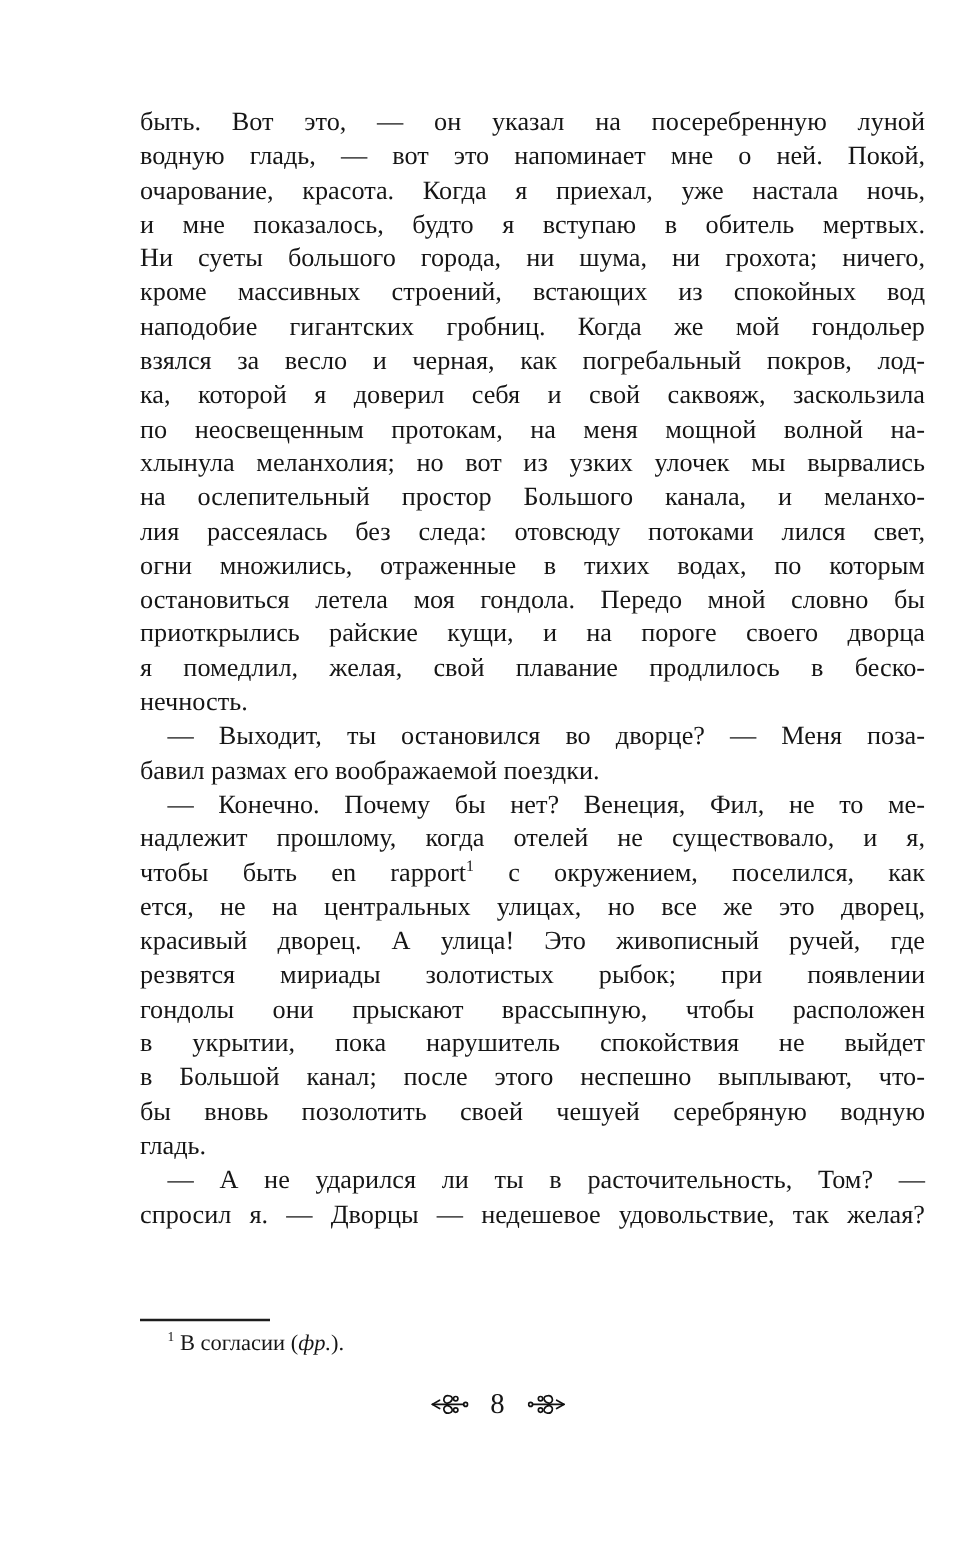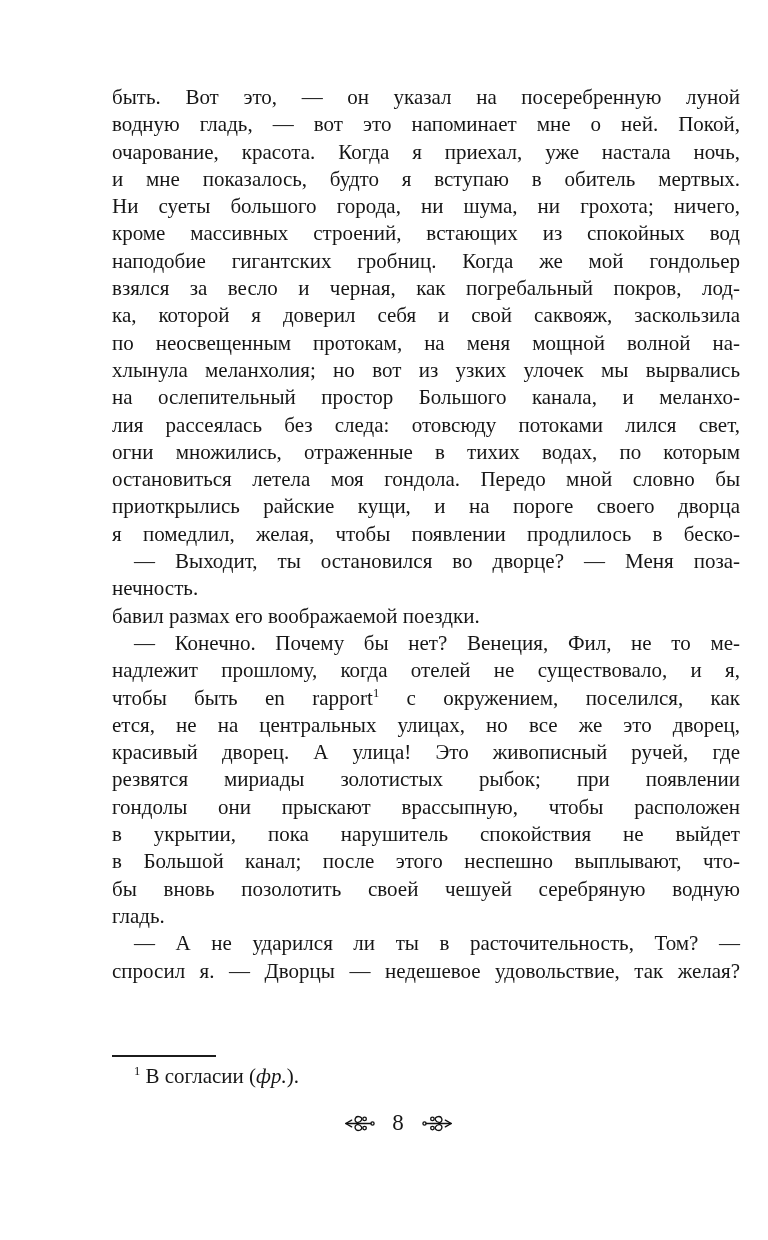--- a/index.html
+++ b/index.html
@@ -89,7 +89,7 @@
       <div class="line">огни множились, отраженные в тихих водах, по которым</div>
       <div class="line">остановиться летела моя гондола. Передо мной словно бы</div>
       <div class="line">приоткрылись райские кущи, и на пороге своего дворца</div>
-      <div class="line">я помедлил, желая, чтобы появлении продлилось в беско-</div>
+      <div class="line">я помедлил, желая, свой плавание продлилось в беско-</div>
       <div class="line indent">— Выходит, ты остановился во дворце? — Меня поза-</div>
       <div class="line par-end">нечность.</div>
       <div class="line par-end">бавил размах его воображаемой поездки.</div>

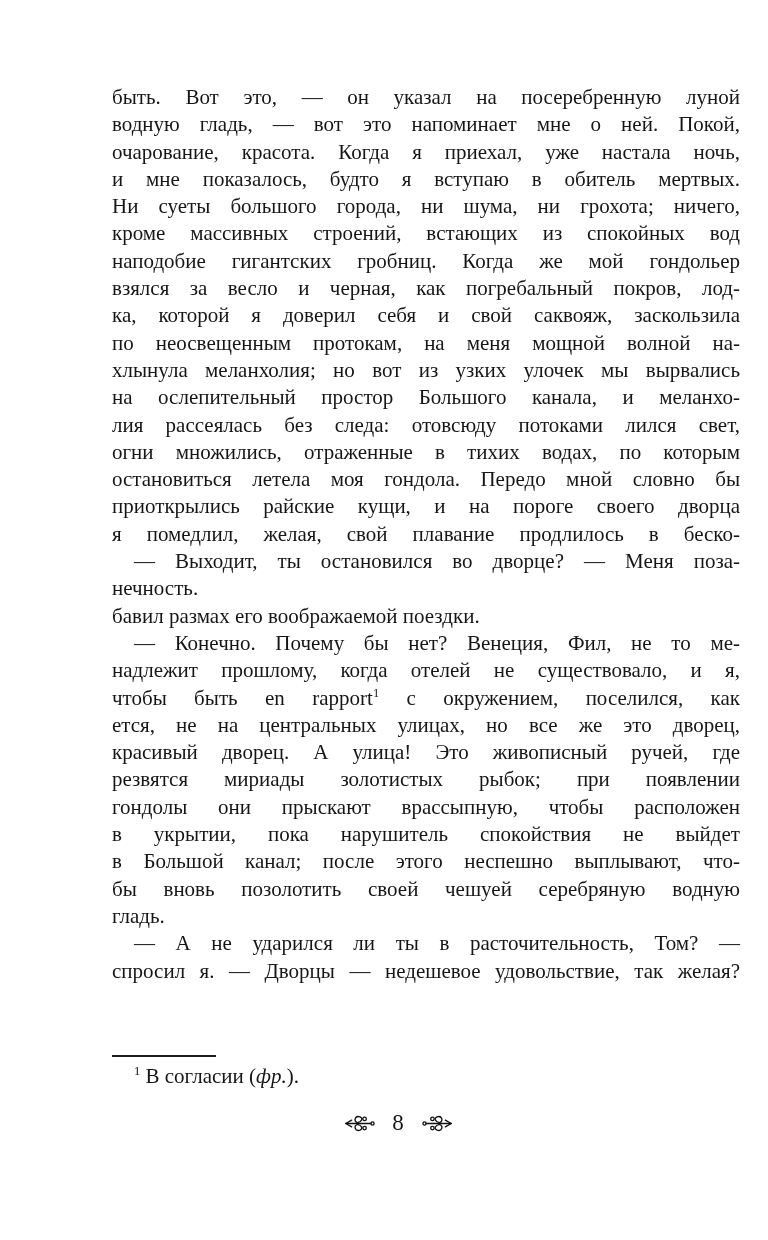--- a/index.html
+++ b/index.html
@@ -90,8 +90,8 @@
       <div class="line">остановиться летела моя гондола. Передо мной словно бы</div>
       <div class="line">приоткрылись райские кущи, и на пороге своего дворца</div>
       <div class="line">я помедлил, желая, свой плавание продлилось в беско-</div>
+      <div class="line par-end">нечность.</div>
       <div class="line indent">— Выходит, ты остановился во дворце? — Меня поза-</div>
-      <div class="line par-end">нечность.</div>
       <div class="line par-end">бавил размах его воображаемой поездки.</div>
       <div class="line indent">— Конечно. Почему бы нет? Венеция, Фил, не то ме-</div>
       <div class="line">надлежит прошлому, когда отелей не существовало, и я,</div>

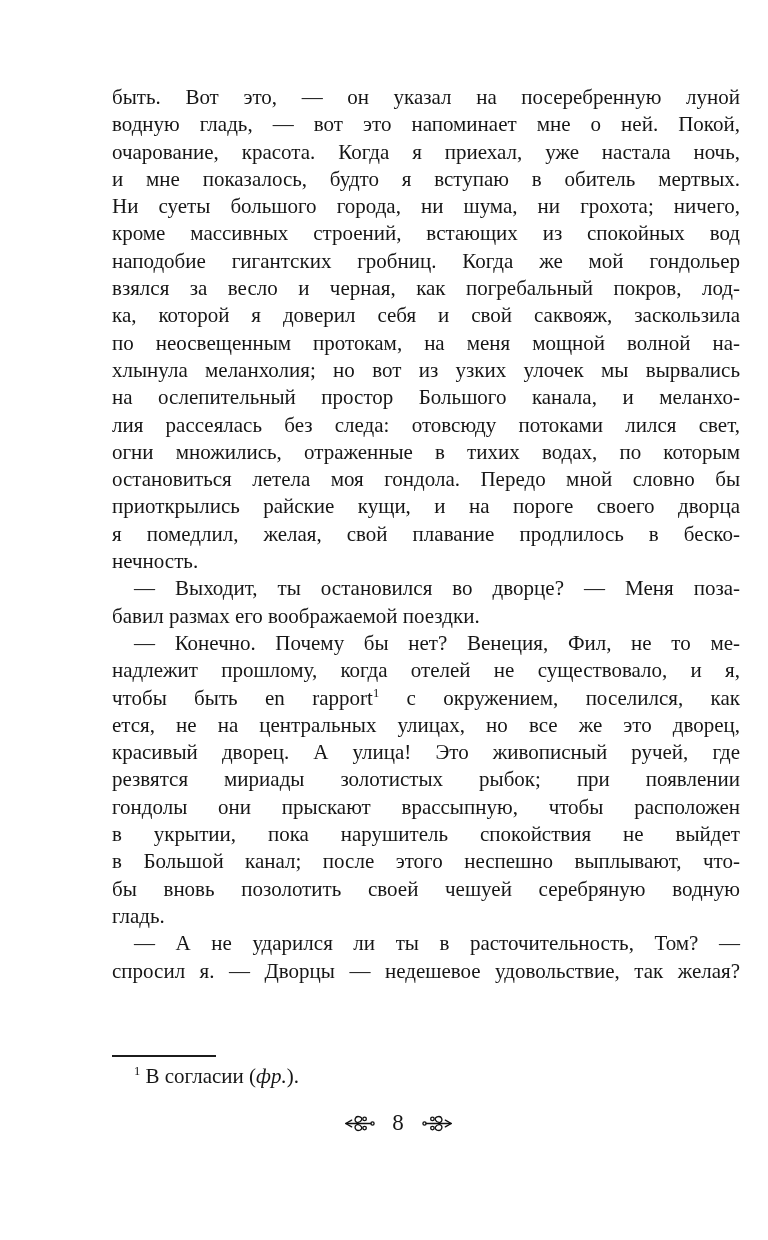--- a/index.html
+++ b/index.html
@@ -48,7 +48,7 @@
     left: 112px;
     top: 1064px;
     width: 628px;
-    font-size: 21px;
+    font-size: 18px;
     padding-left: 22px;
     box-sizing: border-box;
   }

